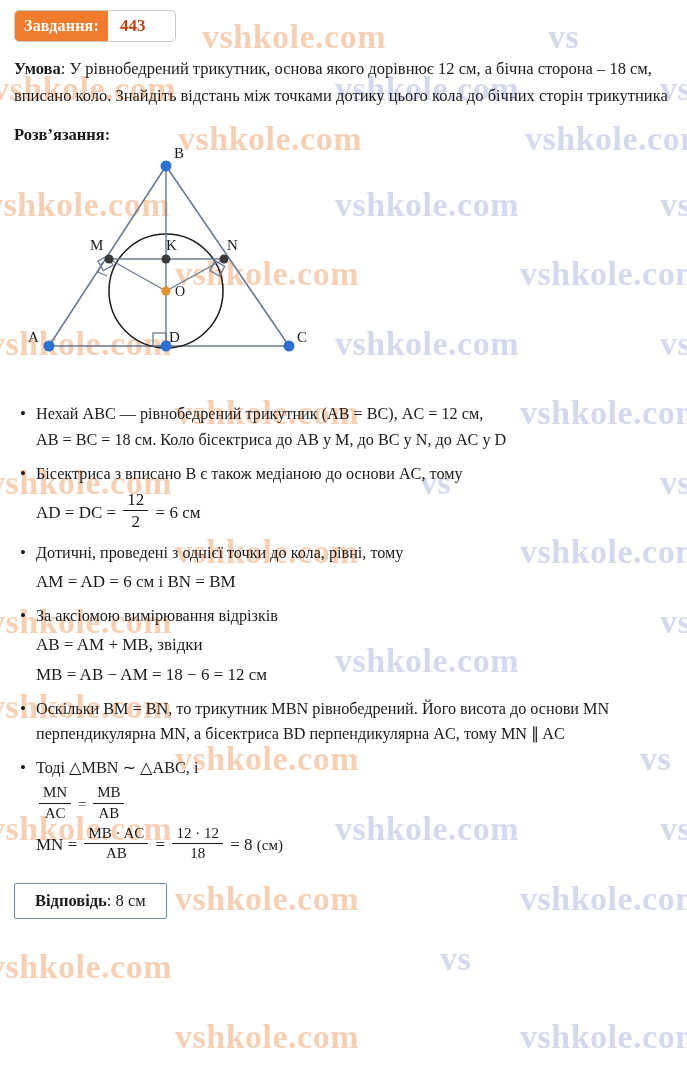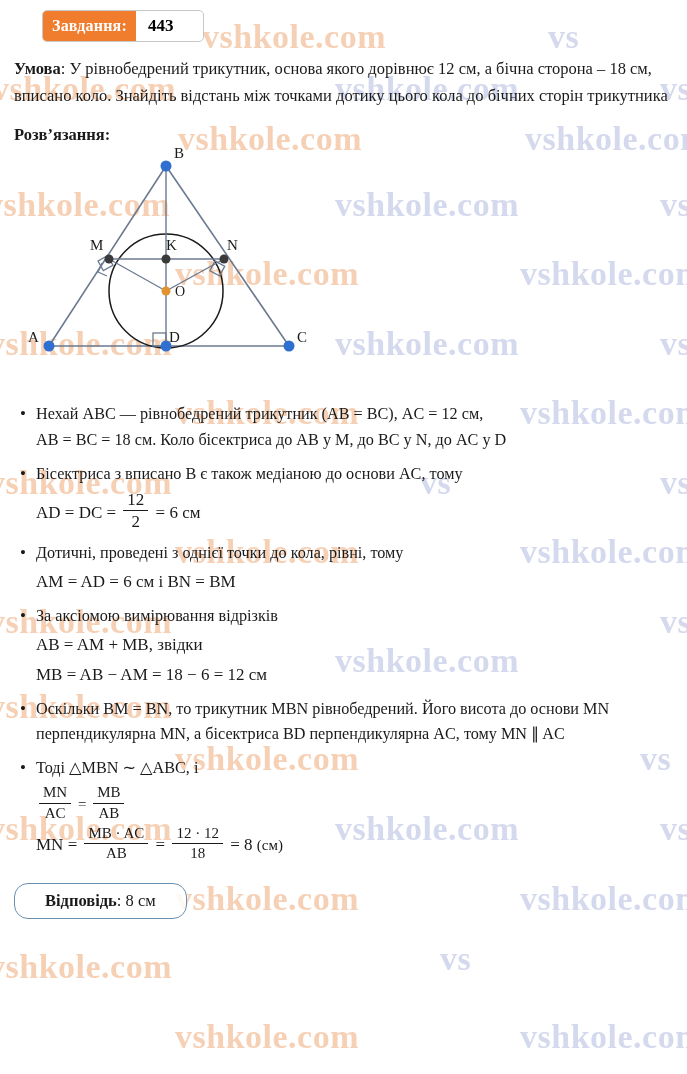--- a/index.html
+++ b/index.html
@@ -50,7 +50,6 @@
     width: 160px;
     height: 30px;
     background: #fff;
-    margin-left: 28px;
   }
   .task-badge-row .lbl {
     background: #f07c2e;

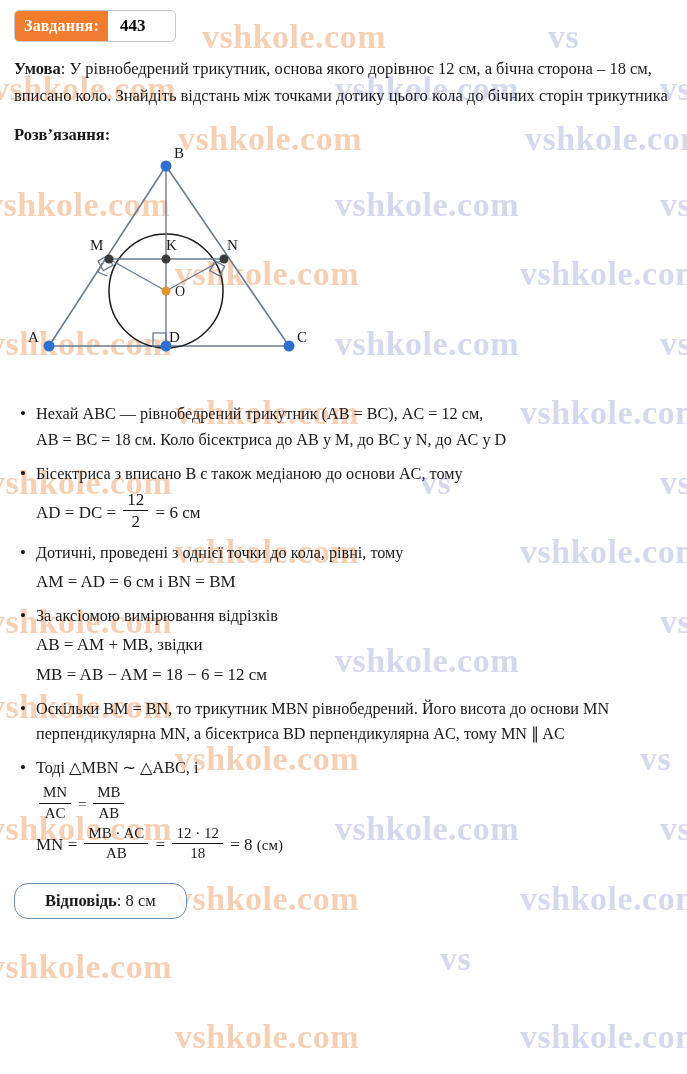--- a/index.html
+++ b/index.html
@@ -64,7 +64,7 @@
   }
   .task-badge-row .num {
     background: #ffffff;
-    color: #000000;
+    color: #c2410c;
     font-weight: 700;
     font-size: 17px;
     display: flex;

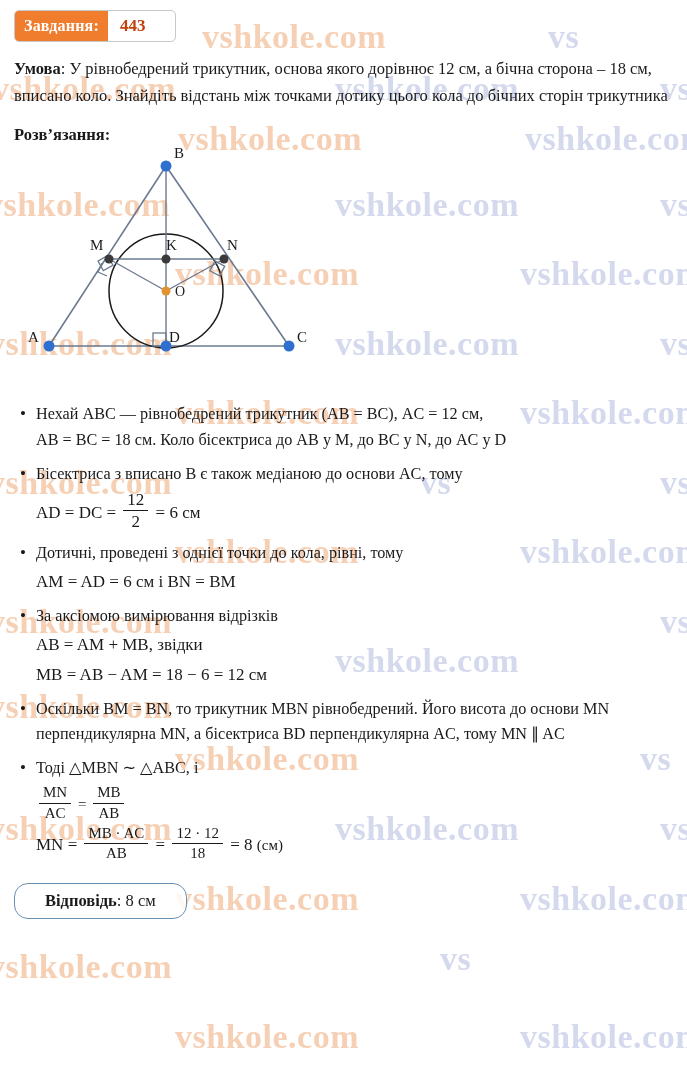--- a/index.html
+++ b/index.html
@@ -140,8 +140,8 @@
   .answer-box {
     display: inline-block;
     border: 1.3px solid #6b8fb0;
-    border-radius: 14px;
-    padding: 7px 30px;
+    border-radius: 2px;
+    padding: 7px 20px;
     font-size: 16.5px;
     margin-top: 12px;
     background: rgba(255,255,255,0.85);

